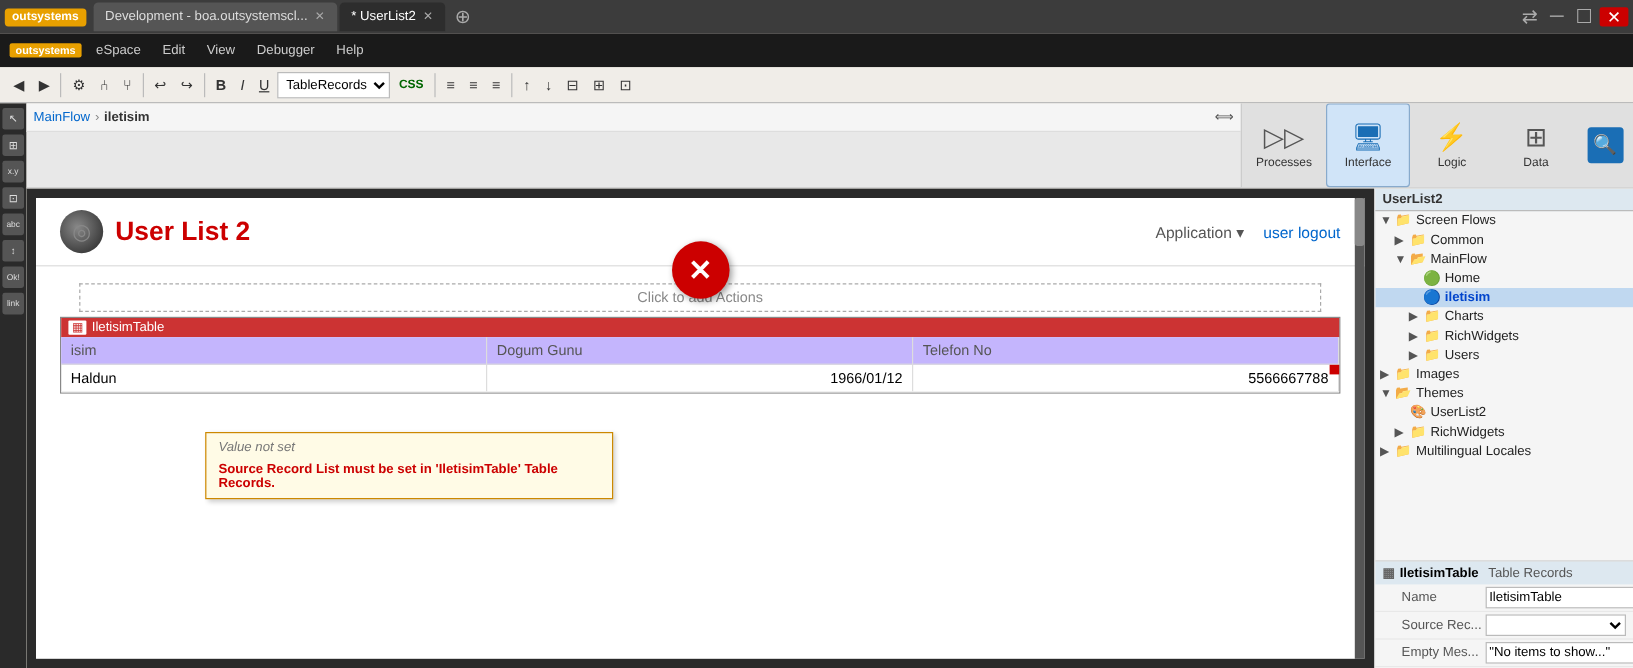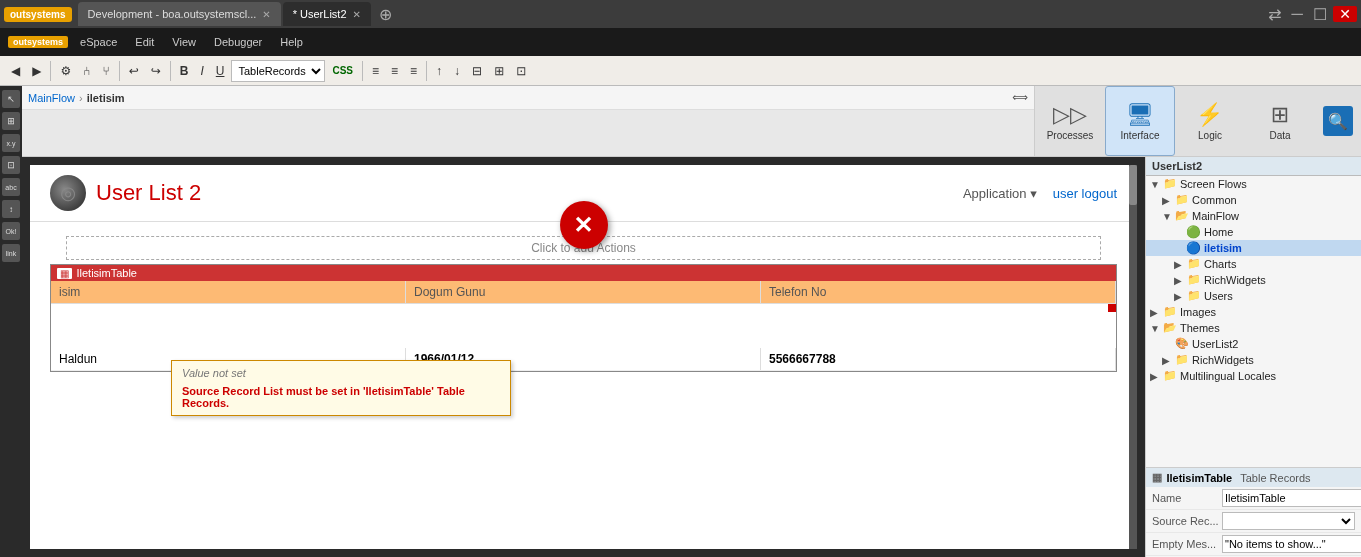--- a/index.html
+++ b/index.html
@@ -152,7 +152,7 @@
     .page-title-text {
       color: #cc0000;
       font-size: 22px;
-      font-weight: normal;
+      font-weight: bold;
     }
     .page-nav {
       display: flex;

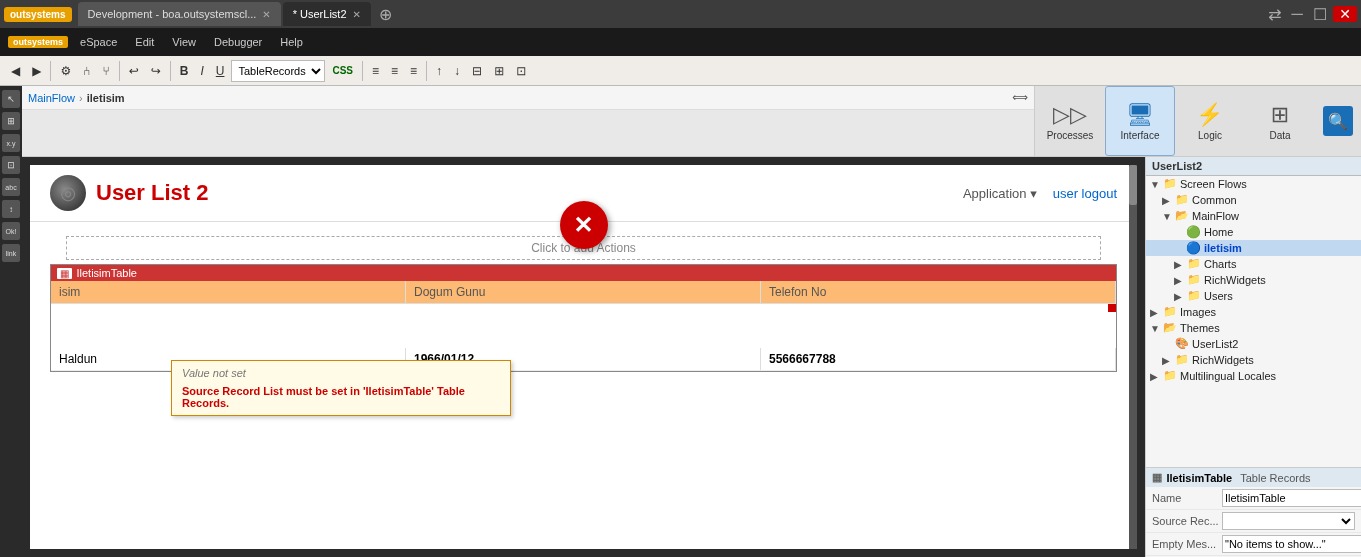--- a/index.html
+++ b/index.html
@@ -209,7 +209,7 @@
     }
     .table-header-row {
       display: flex;
-      background: #fdba74;
+      background: #c4b5fd;
       align-items: center;
     }
     .table-header-cell {

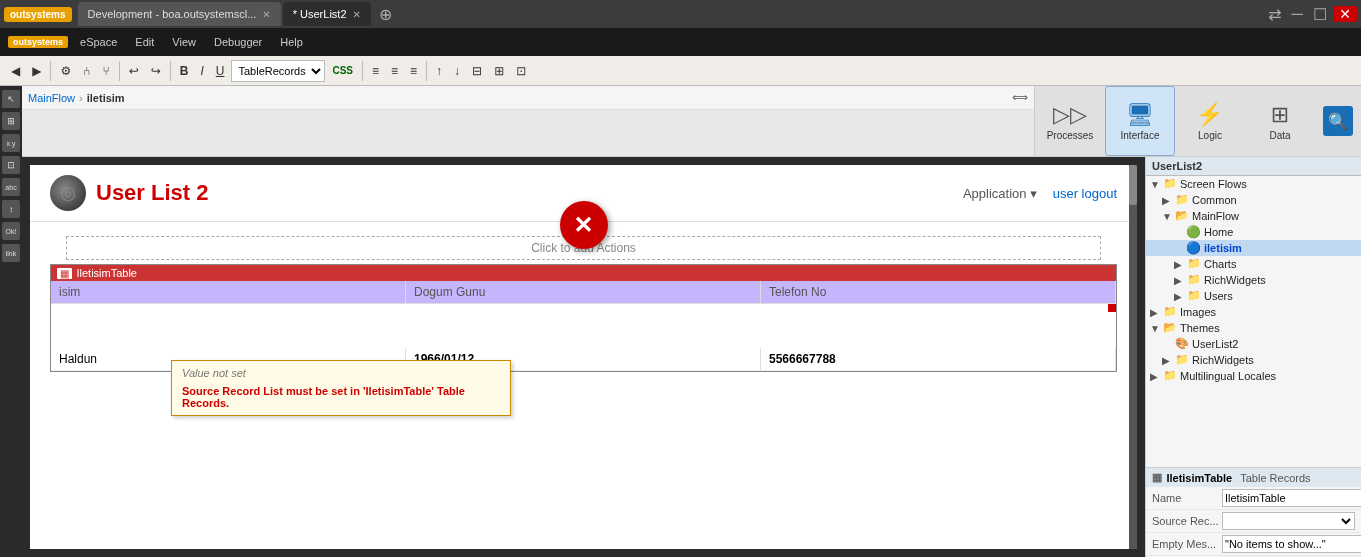--- a/index.html
+++ b/index.html
@@ -230,7 +230,6 @@
       padding: 4px 8px;
       border-right: 1px solid #ddd;
       font-size: 12px;
-      margin-top: 44px;
     }
     .table-cell.align-right {
       font-weight: bold;

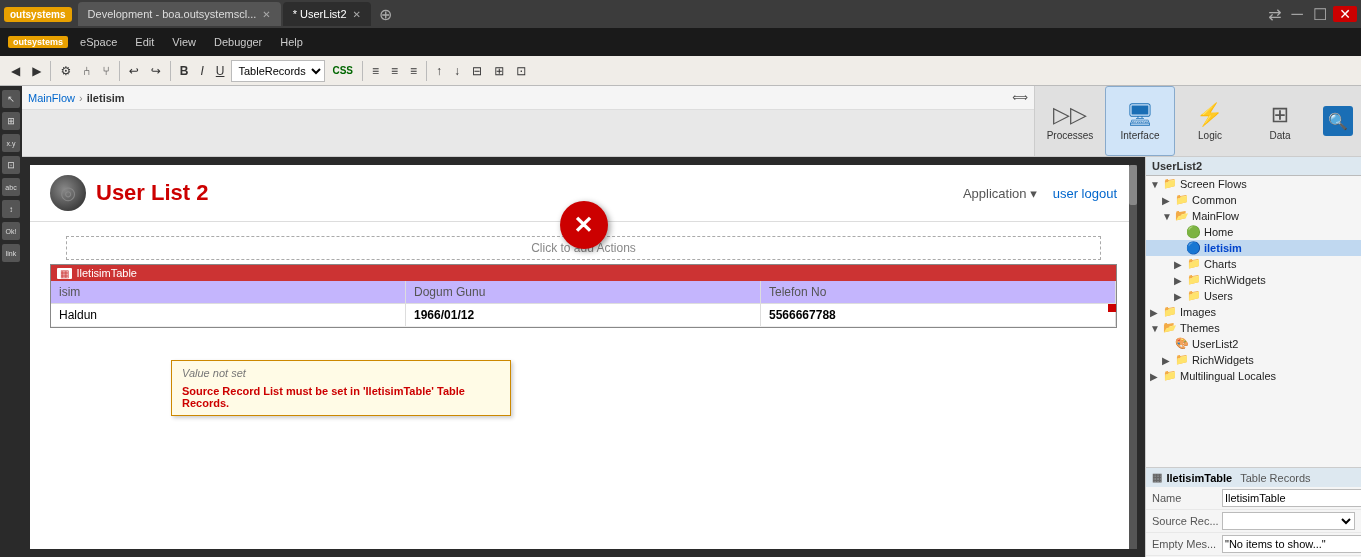--- a/index.html
+++ b/index.html
@@ -232,7 +232,7 @@
       font-size: 12px;
     }
     .table-cell.align-right {
-      font-weight: bold;
+      text-align: right;
     }
     .table-error-dot {
       width: 8px;

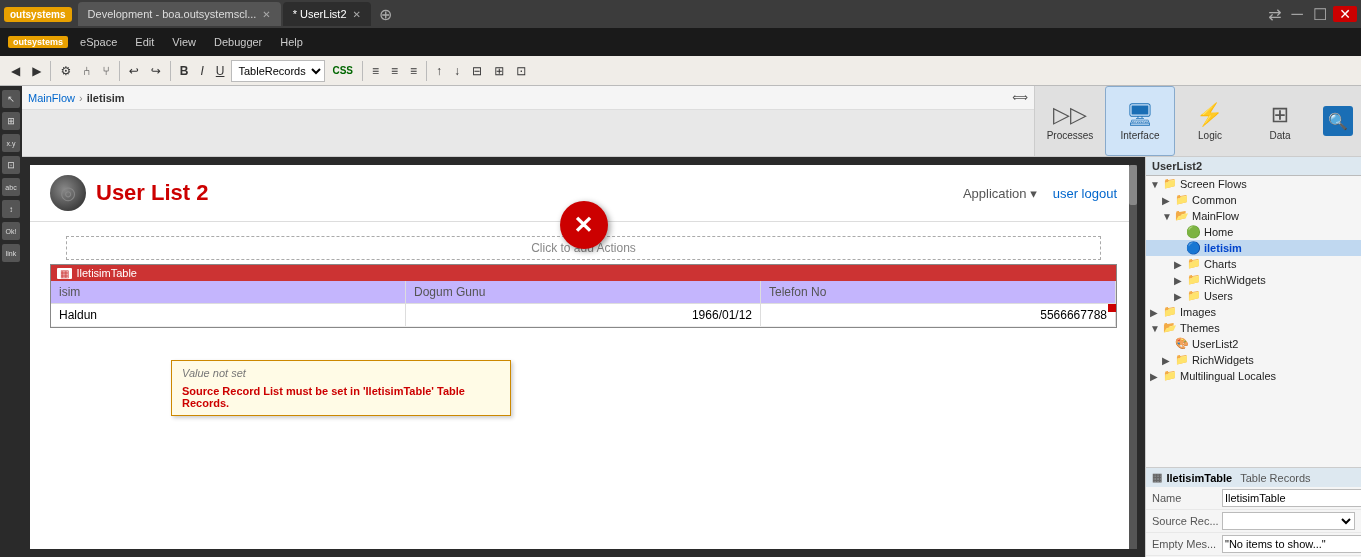--- a/index.html
+++ b/index.html
@@ -327,6 +327,7 @@
       width: 70px;
       color: #555;
       flex-shrink: 0;
+      margin-left: 16px;
     }
     .props-input {
       flex: 1;

